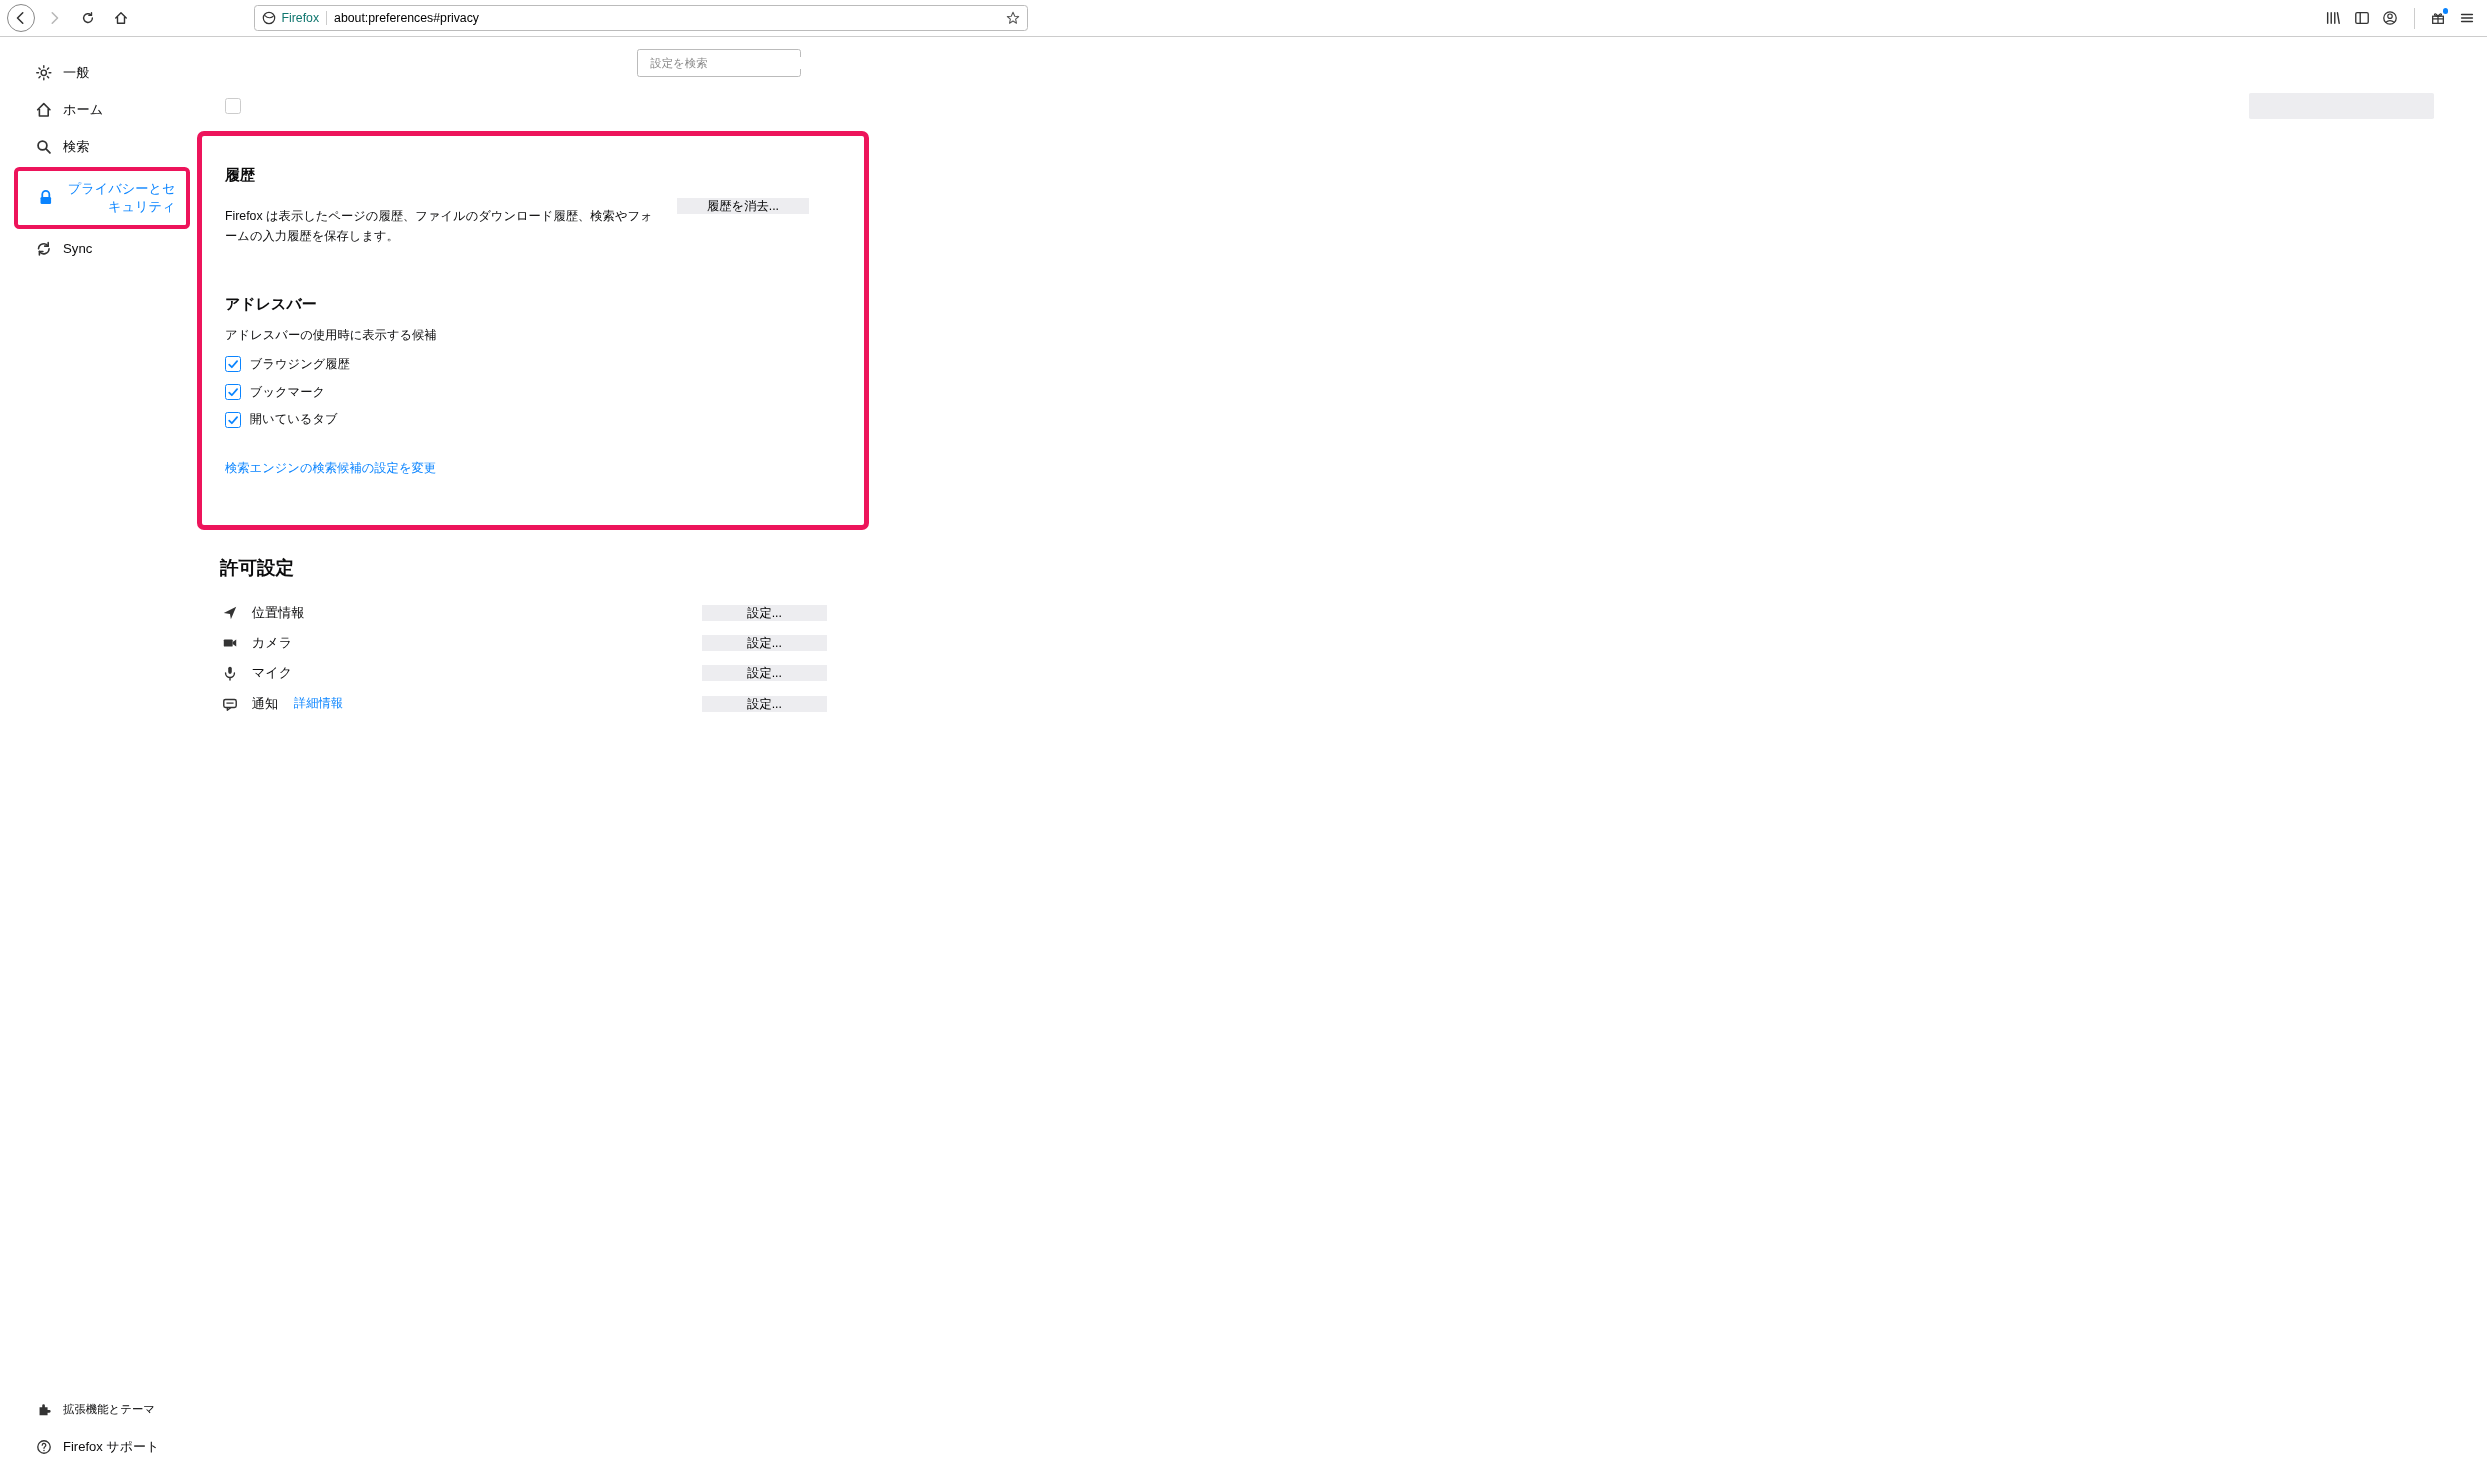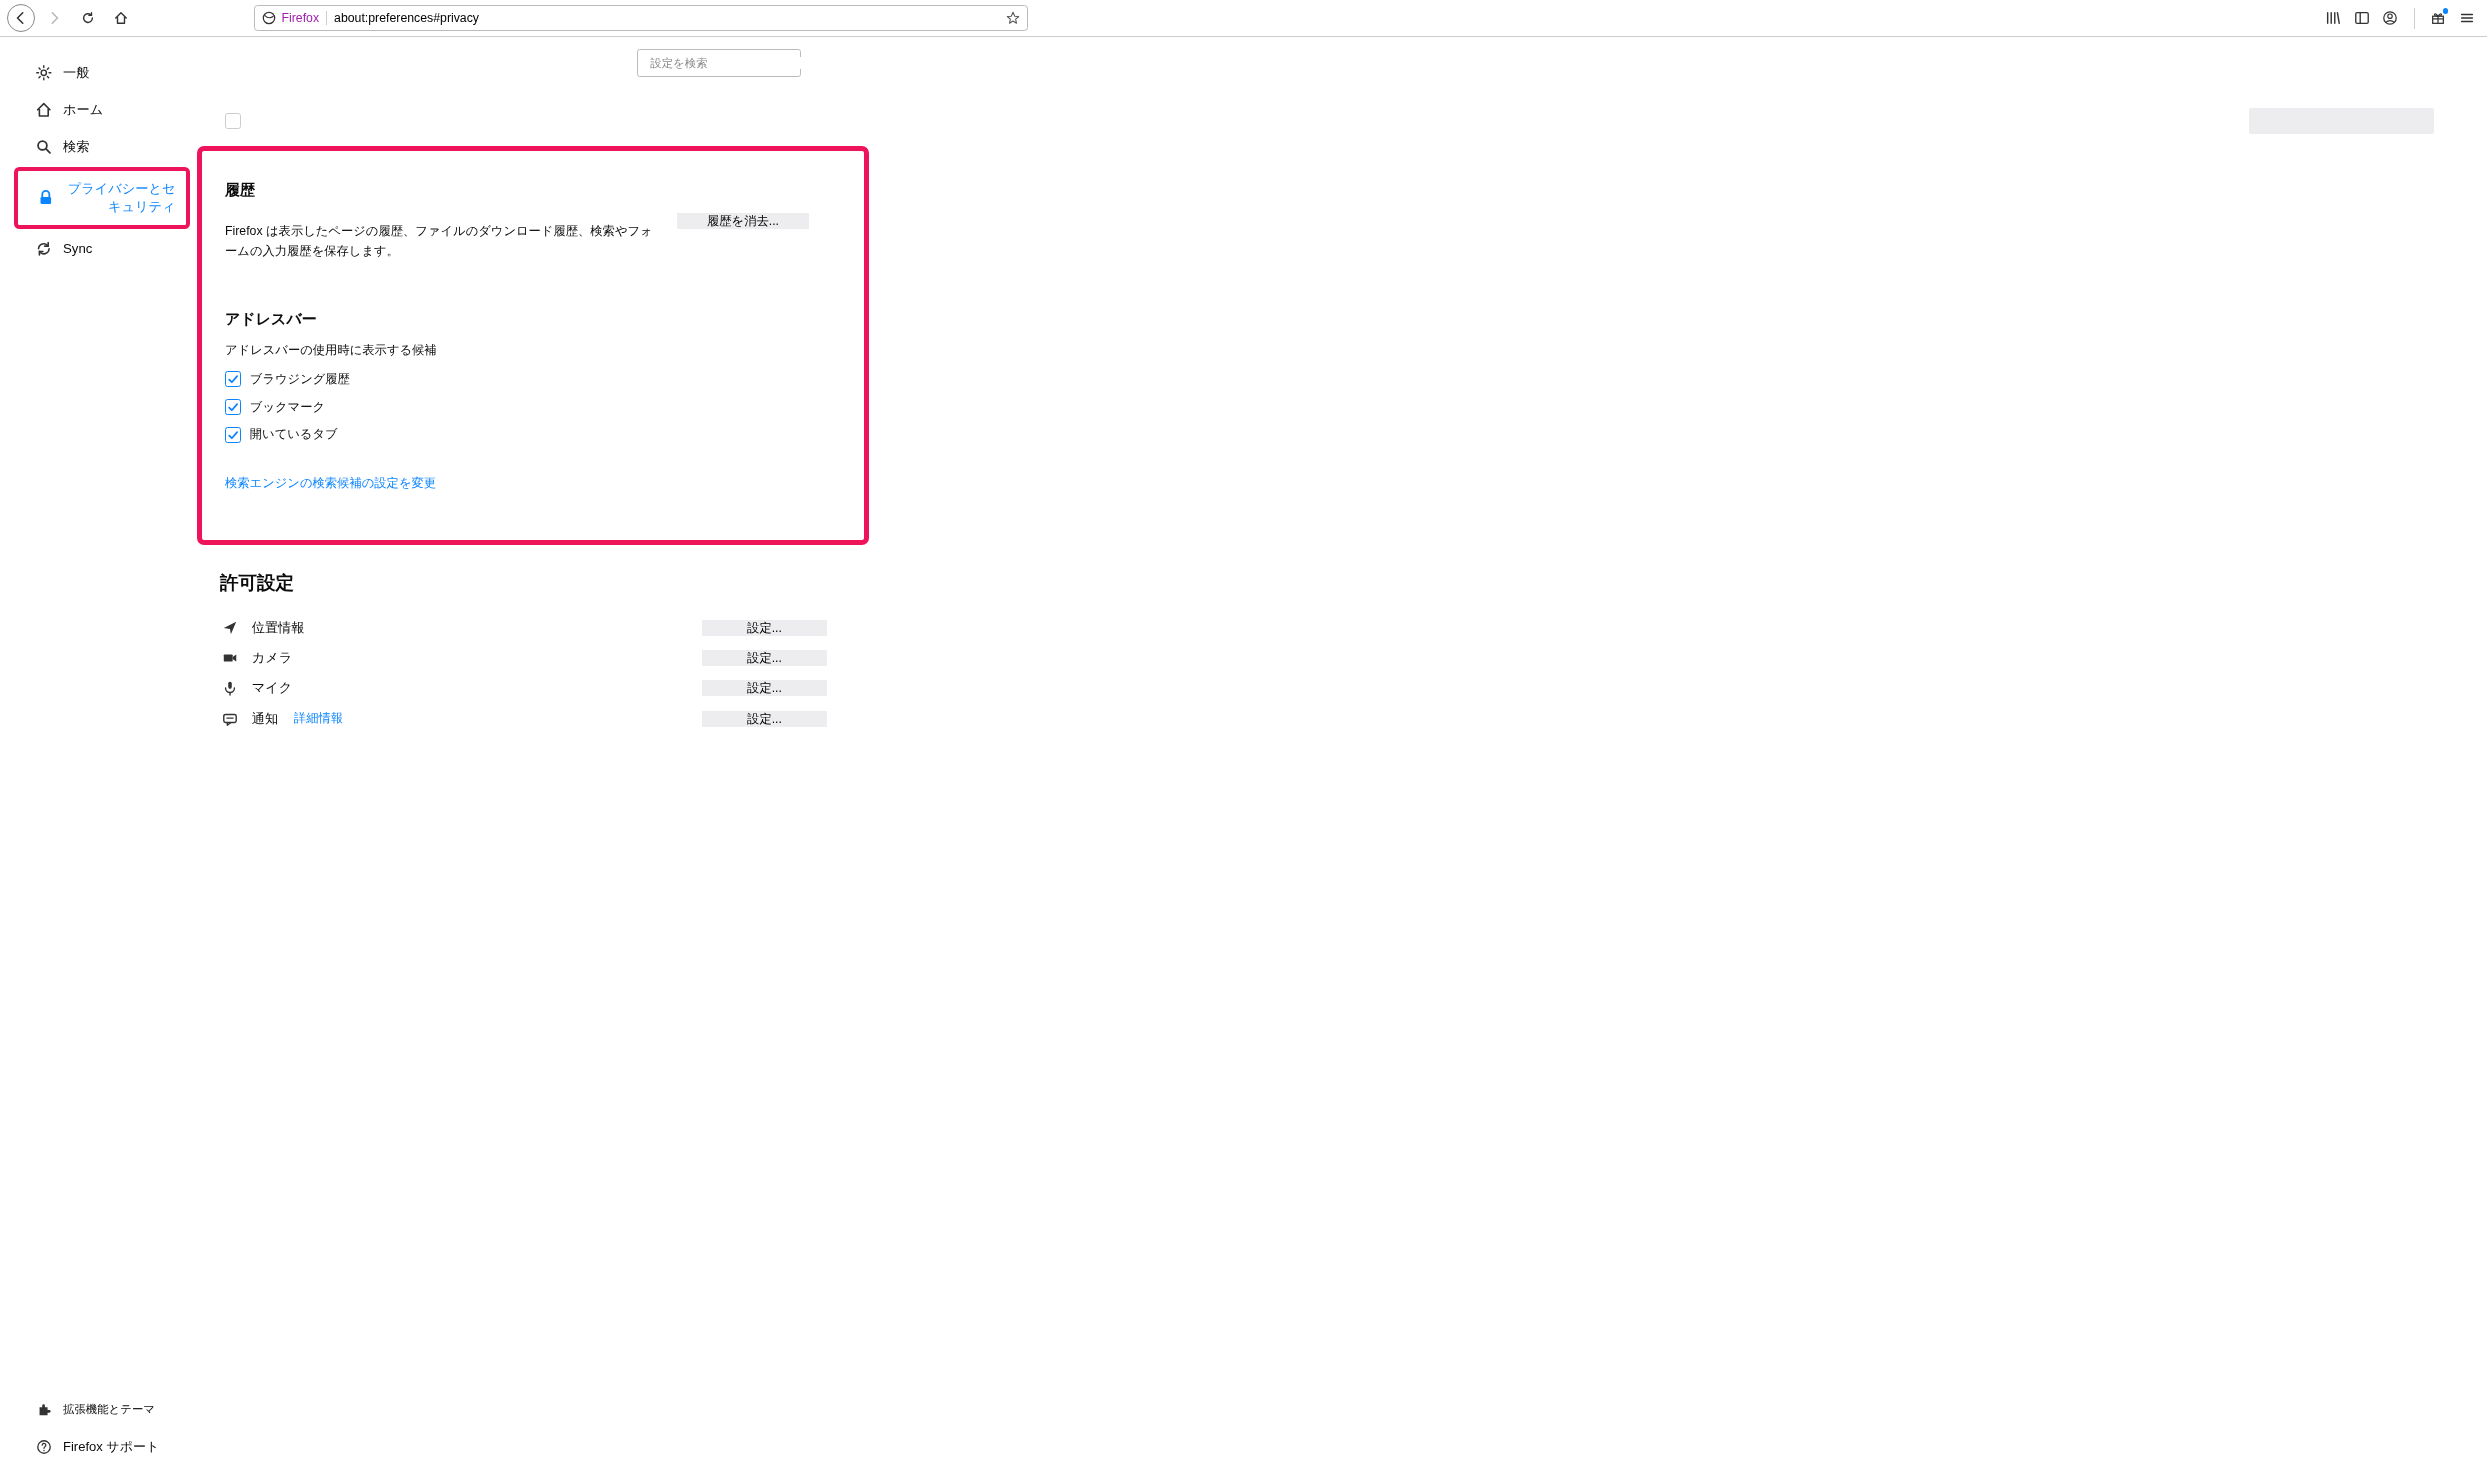--- a/index.html
+++ b/index.html
@@ -12,7 +12,7 @@
 .nav-btn svg { width: 14px; height: 14px; }
 .nav-btn.disabled svg { opacity: 0.35; }
 .urlbar { flex: 0 0 774px; margin-left: 114px; height: 26.4px; border: 0.9px solid #bbb; border-radius: 3.5px; display: flex; align-items: center; padding: 0 7px; gap: 7px; background: #fff; }
-.urlbar .identity { display: flex; align-items: flex-start; gap: 5.3px; padding-right: 7px; border-right: 0.9px solid #ccc; color: #a21caf; }
+.urlbar .identity { display: flex; align-items: flex-start; gap: 5.3px; padding-right: 7px; border-right: 0.9px solid #ccc; color: #0f766e; }
 .urlbar .url-text { flex: 1; color: #000; font-size: 12.3px; }
 .urlbar .star { margin-left: auto; }
 .toolbar-right { margin-left: auto; display: flex; align-items: center; gap: 12.3px; padding-right: 5.3px; }

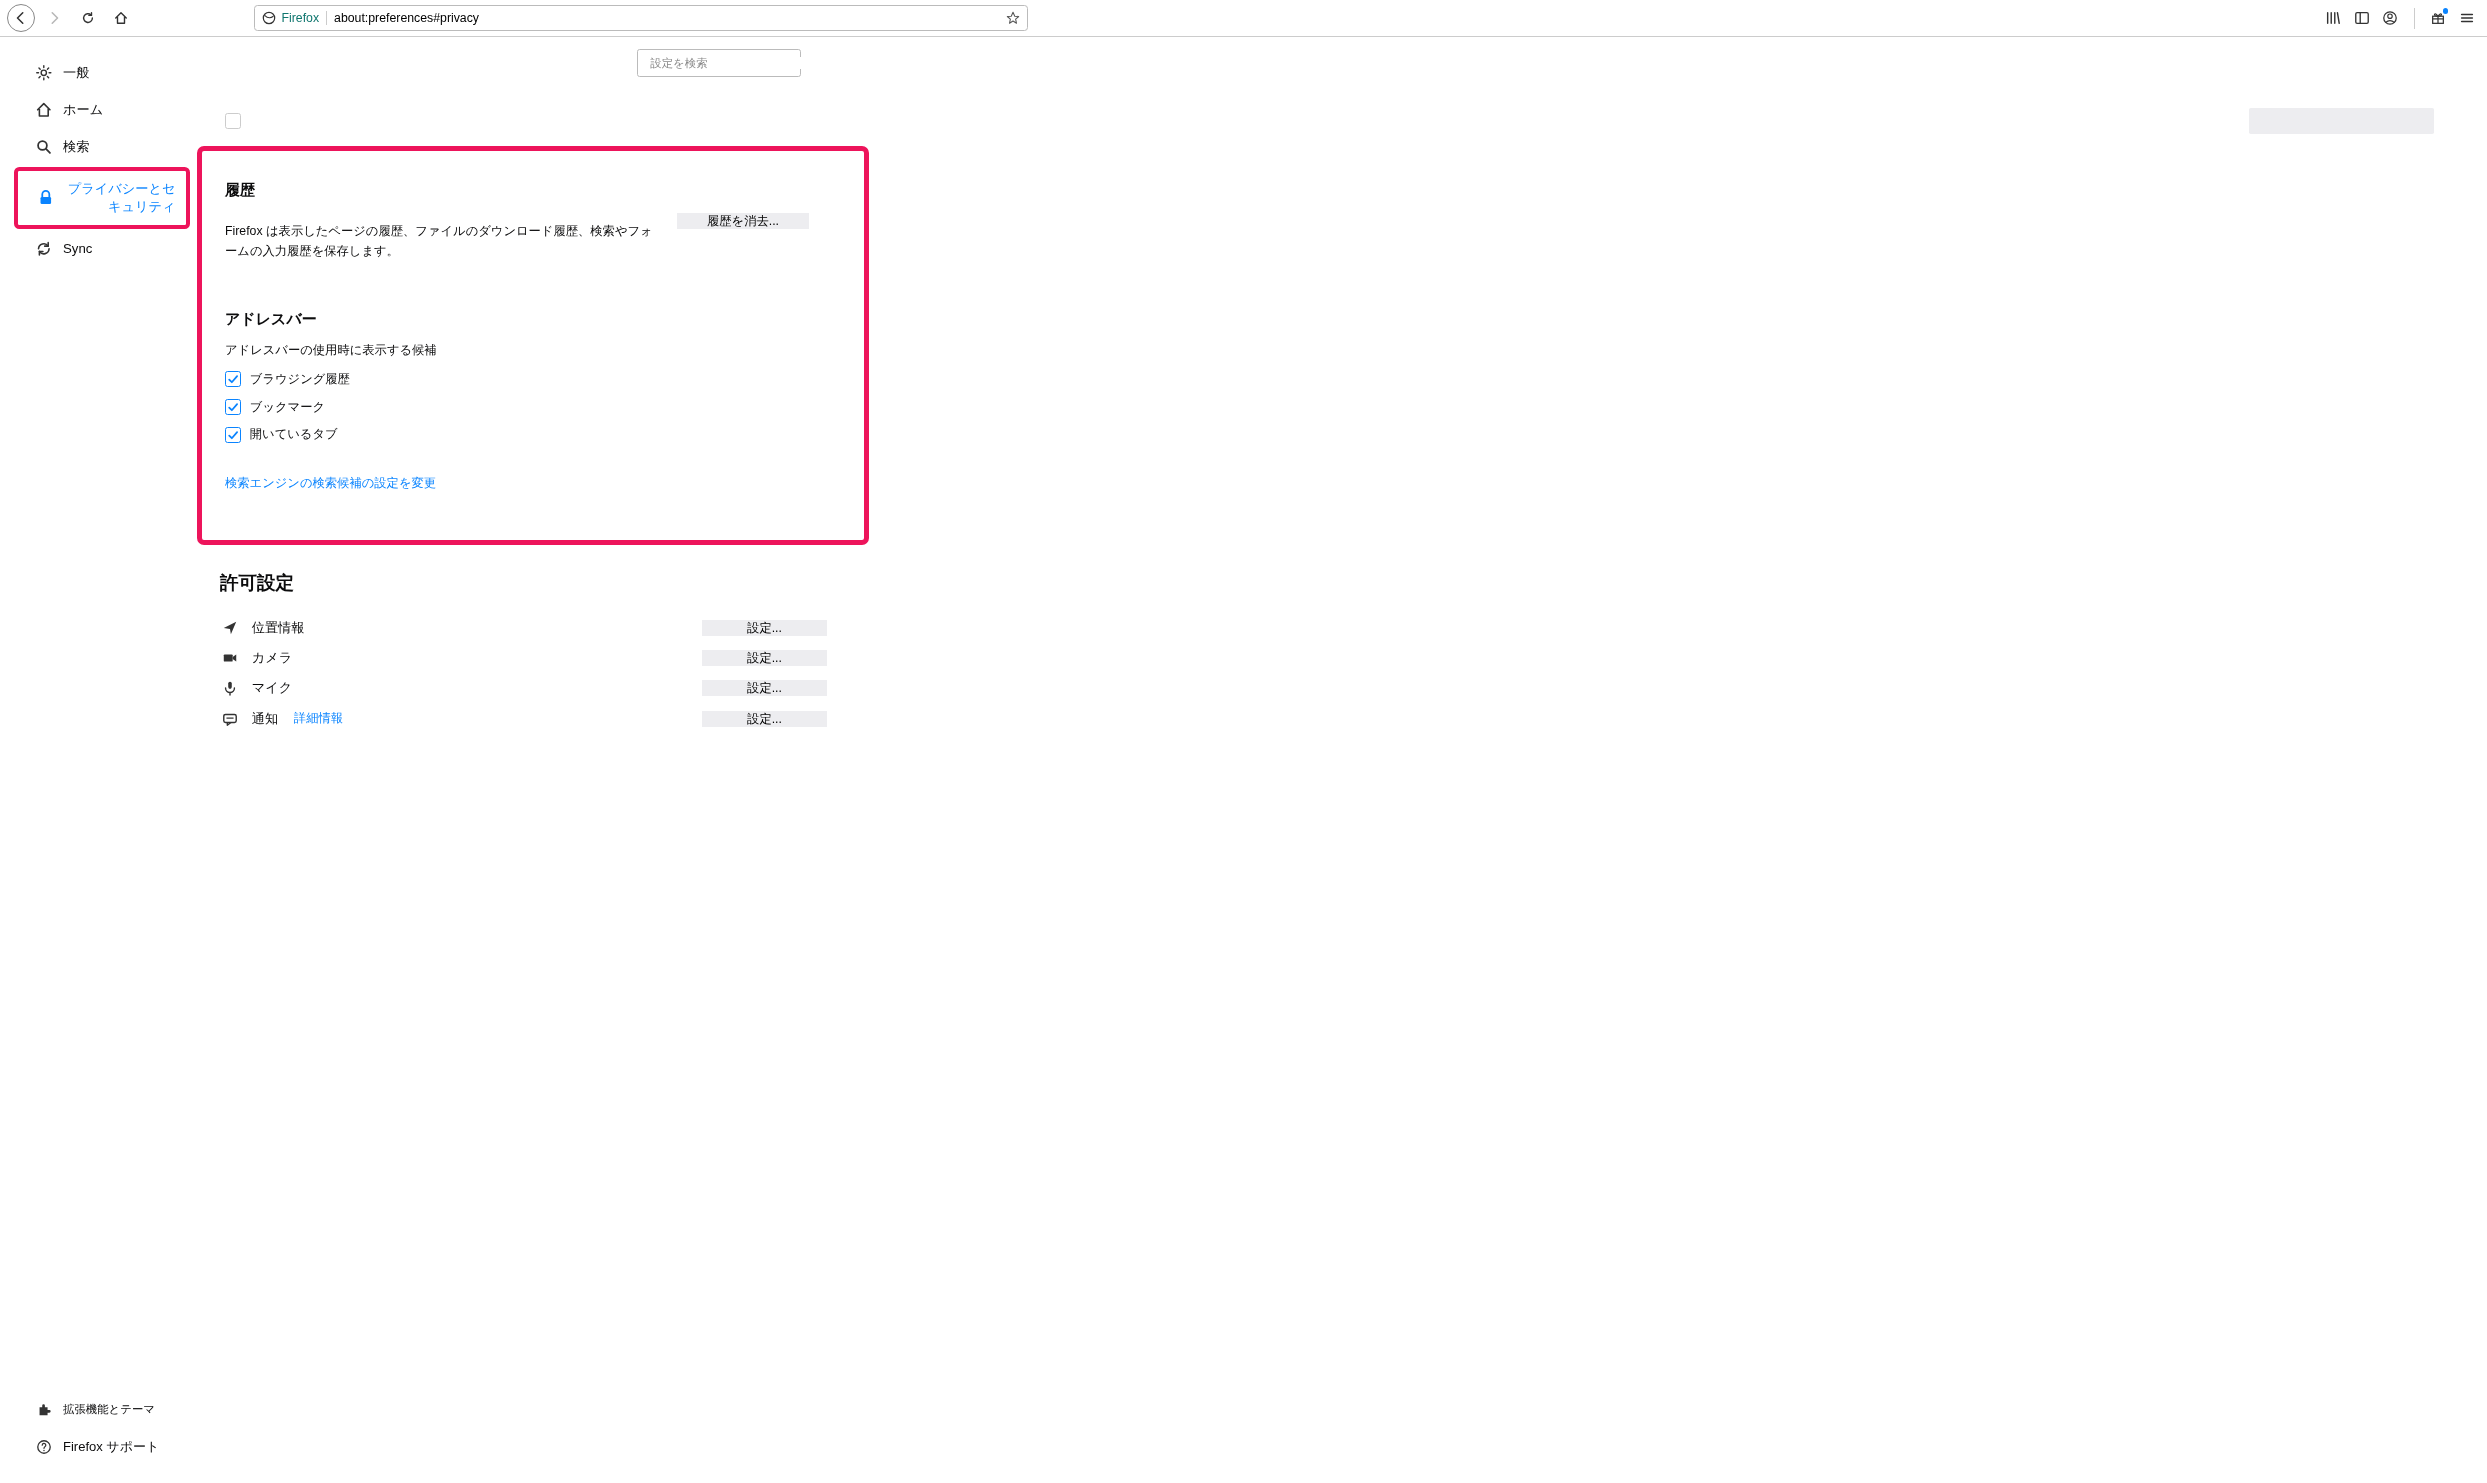--- a/index.html
+++ b/index.html
@@ -33,7 +33,7 @@
 
 
 .main { flex: 1; padding: 12.3px 0 0 0; overflow-y: auto; }
-.searchbox { width: 164px; height: 28px; border: 0.9px solid #bbb; border-radius: 2.6px; display: flex; align-items: center; padding: 0 7px; gap: 5.3px; margin-left: 440px; margin-bottom: 32px; }
+.searchbox { width: 164px; height: 28px; border: 0.9px solid #bbb; border-radius: 2.6px; display: flex; align-items: center; padding: 0 7px; gap: 5.3px; margin-left: 440px; margin-bottom: 17px; }
 .searchbox input { border: none; outline: none; font-size: 11.4px; flex: 1; }
 .searchbox input::placeholder { color: #888; }
 

